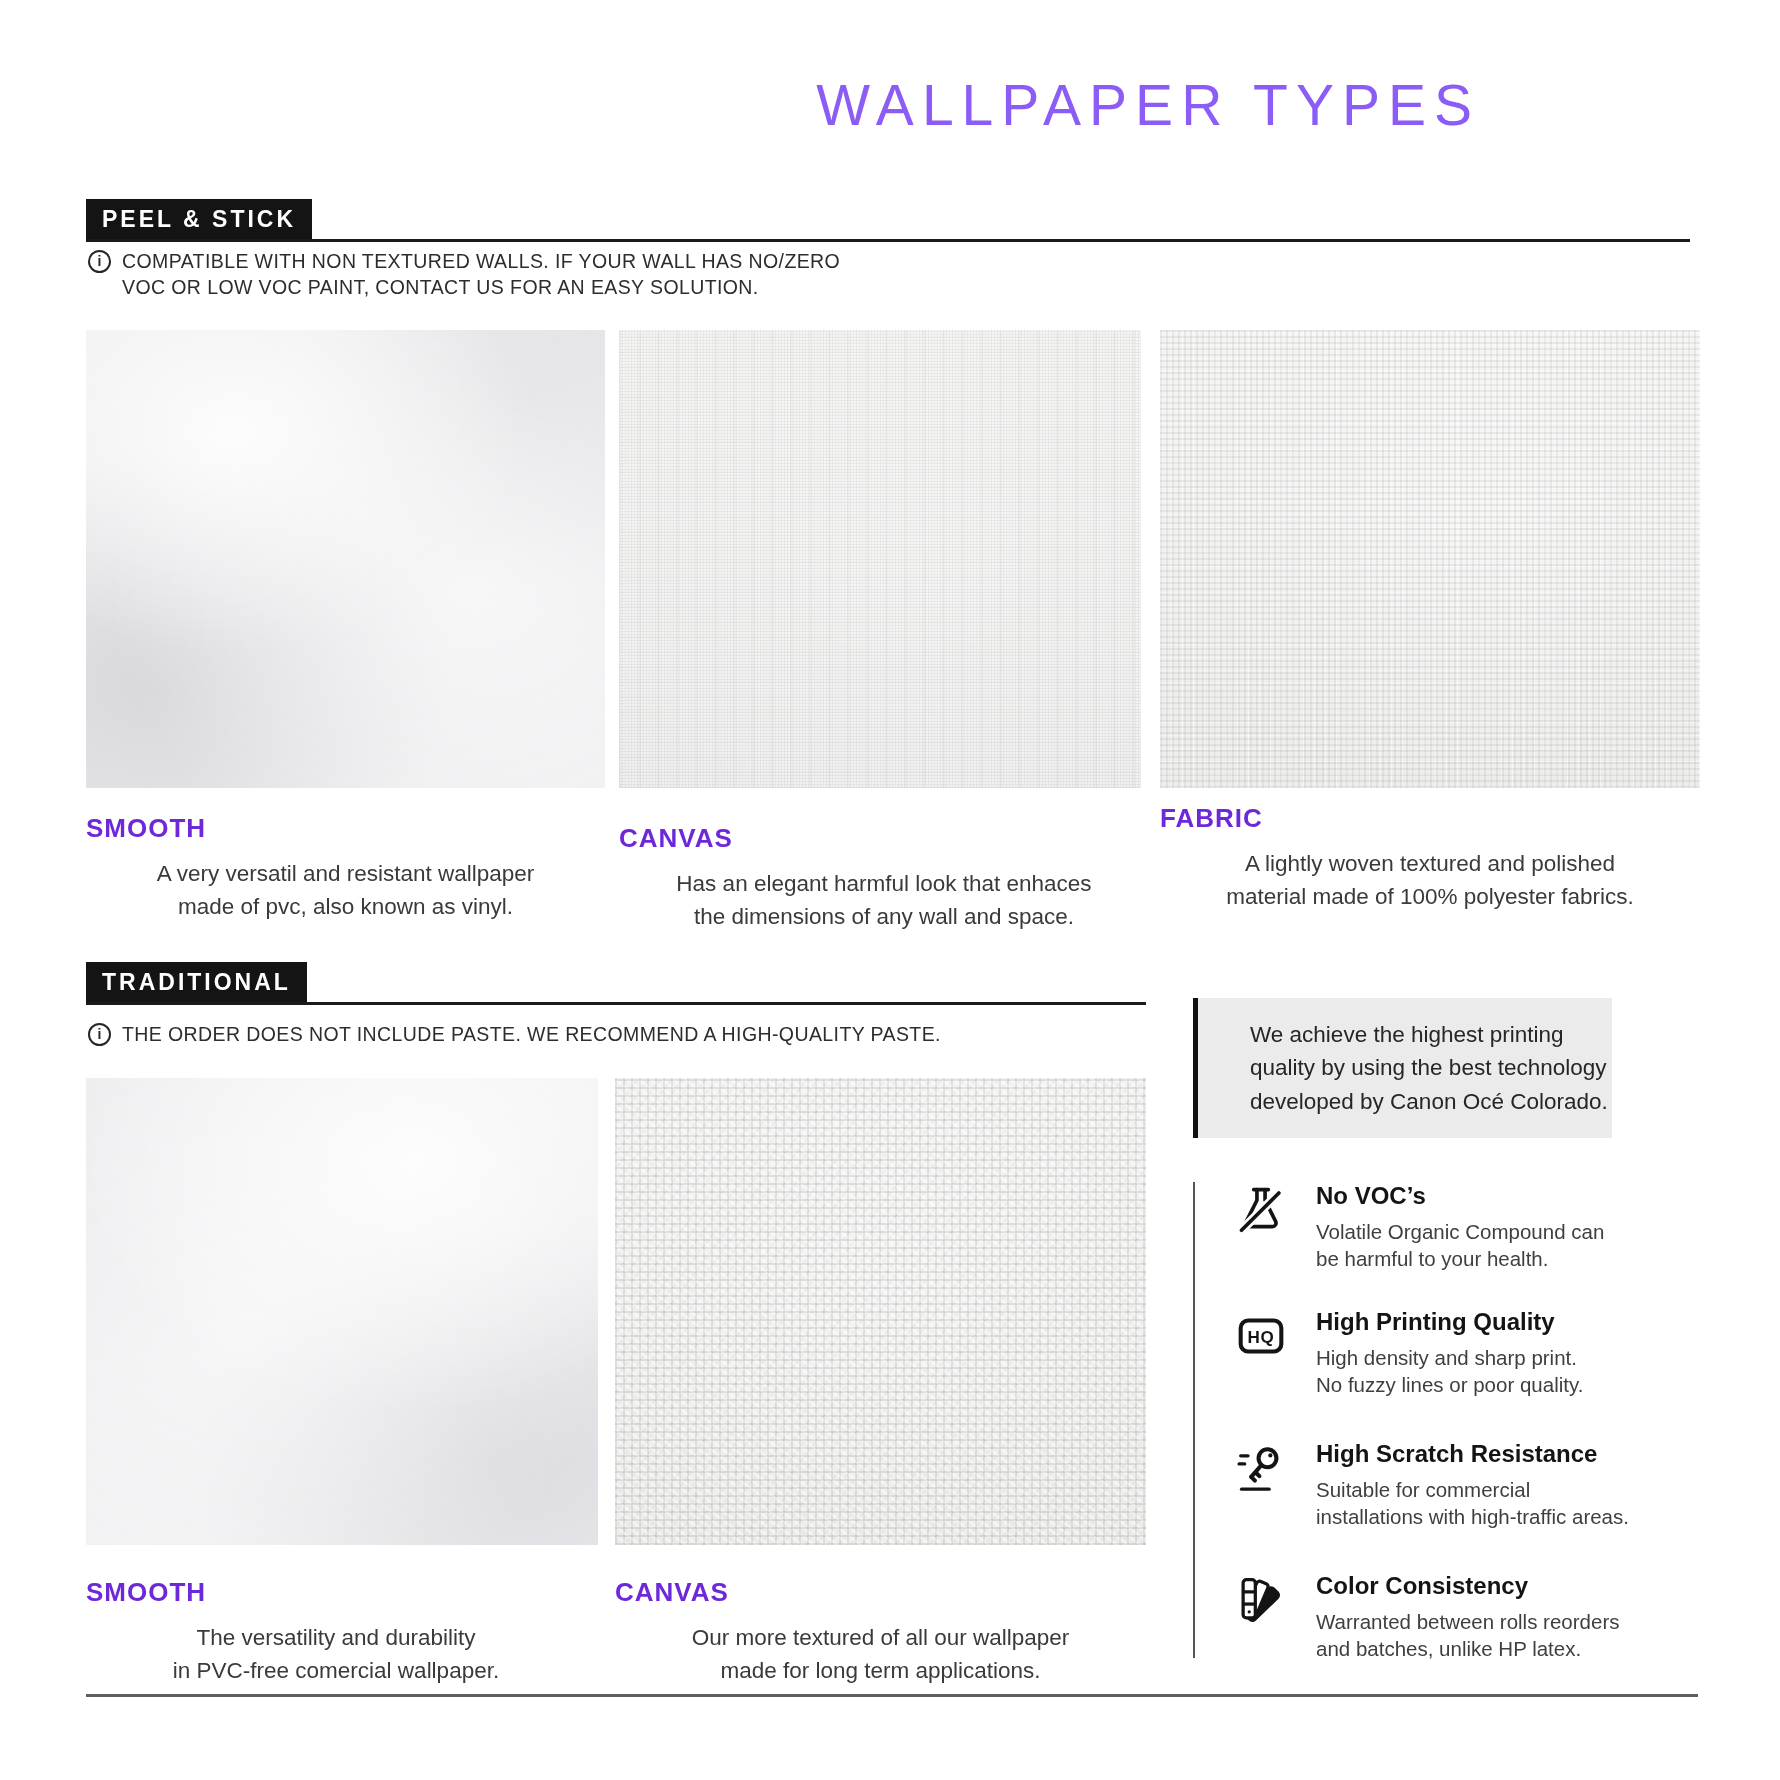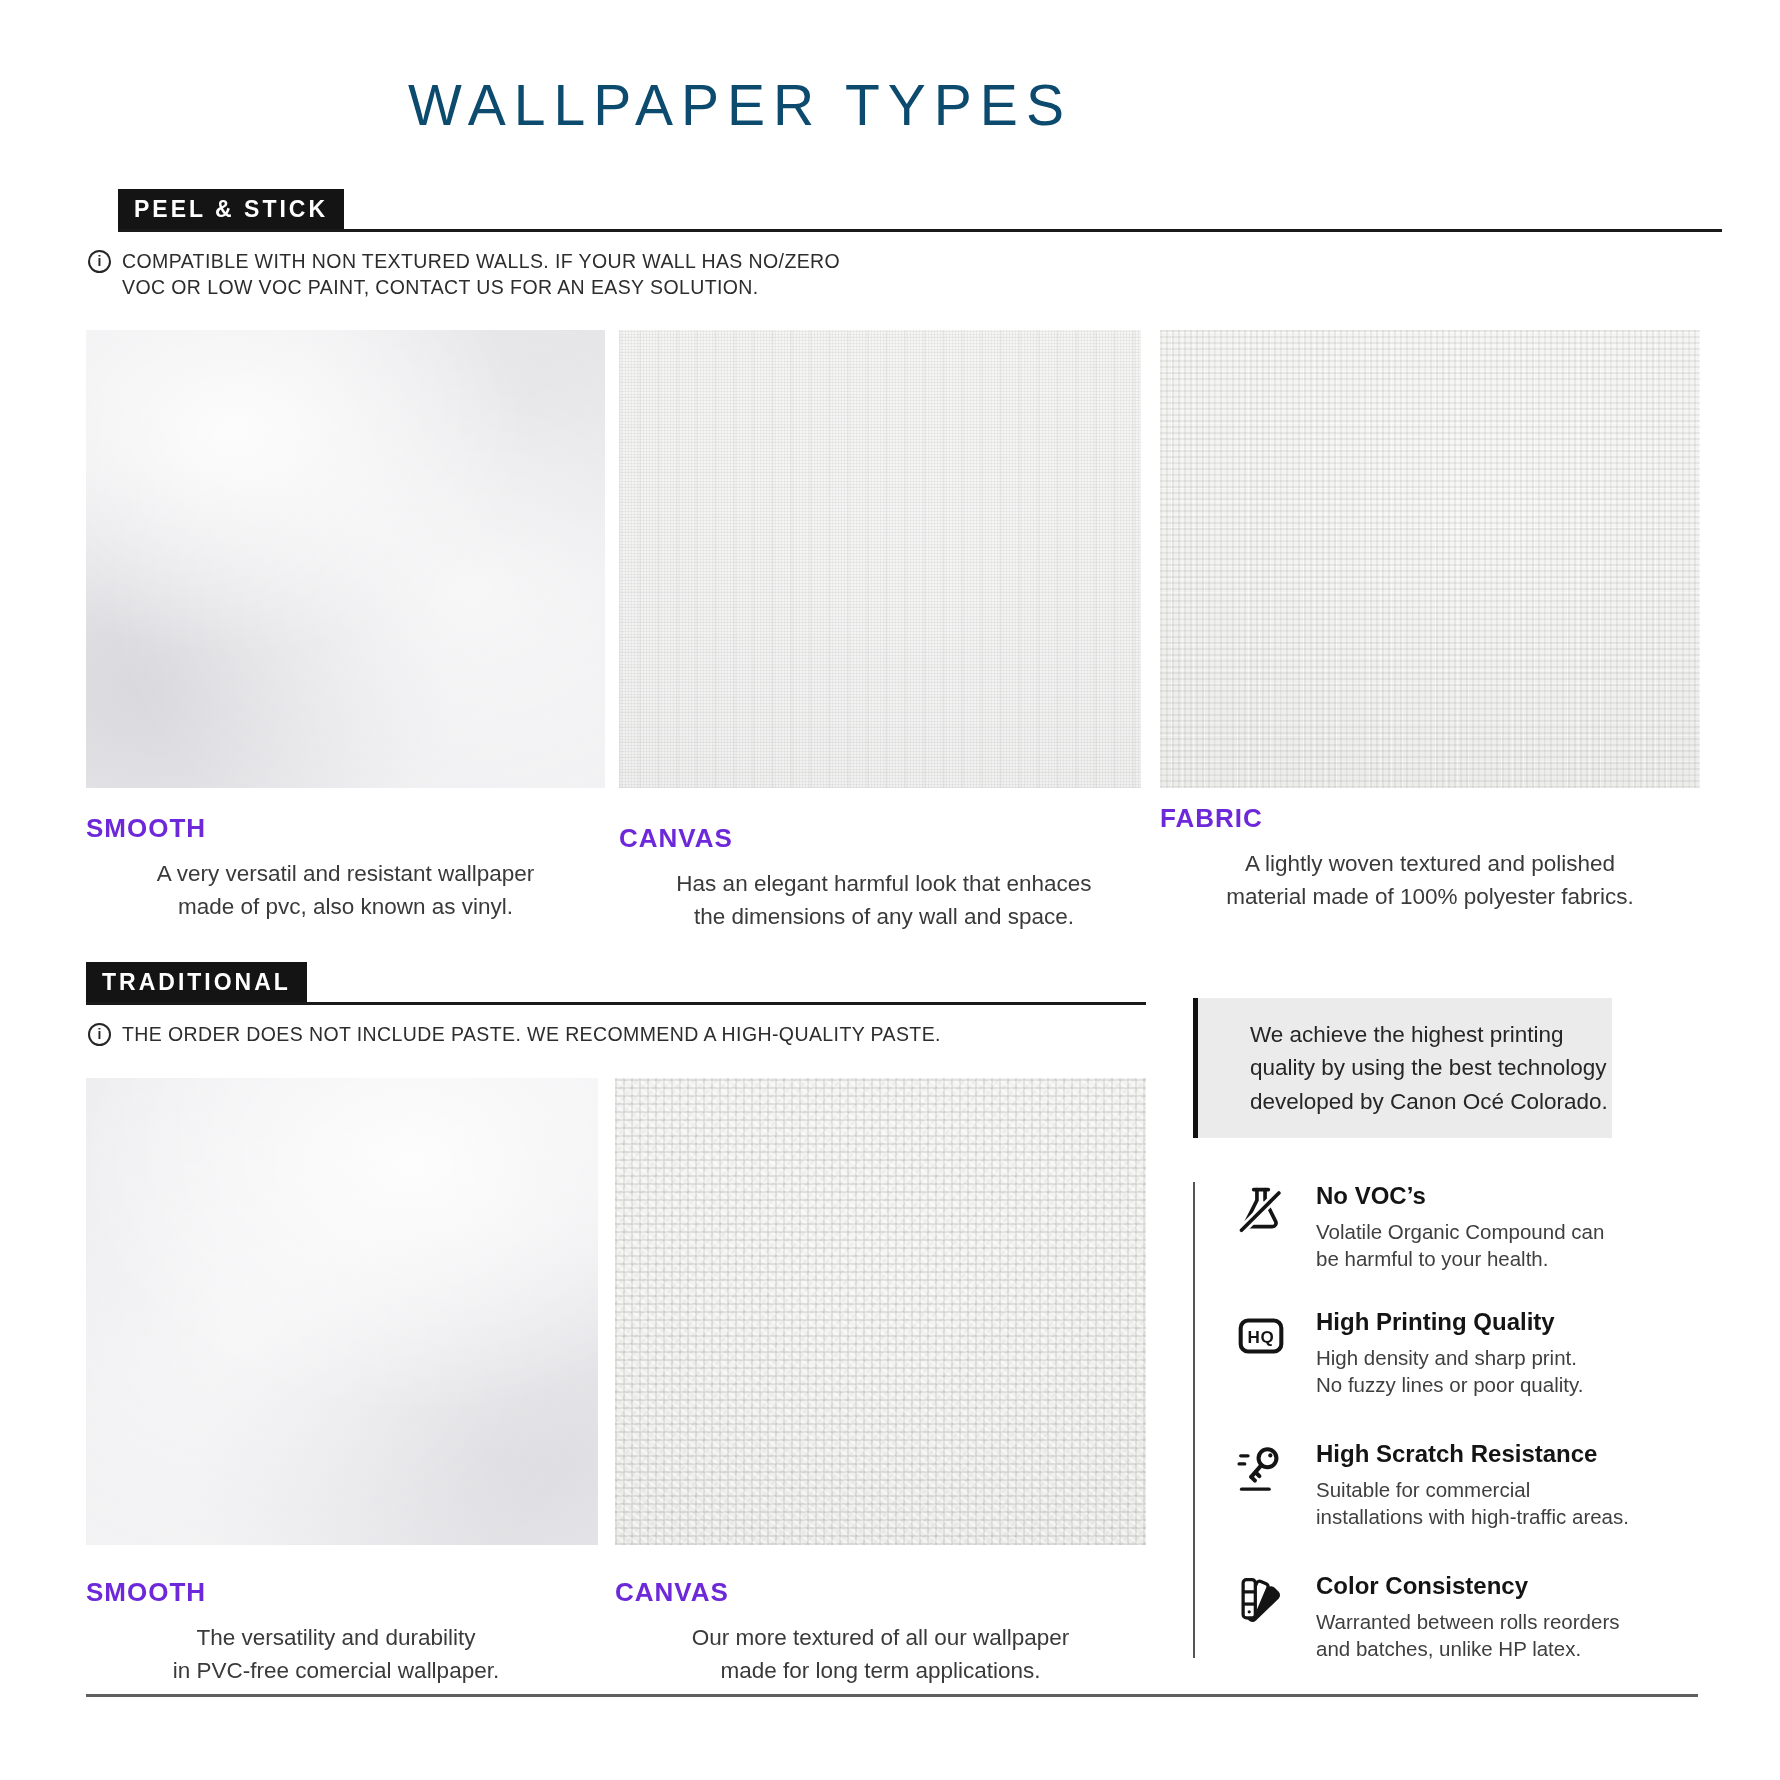--- a/index.html
+++ b/index.html
@@ -7,8 +7,8 @@
   body { font-family:"Liberation Sans", sans-serif; color:#1d1d1d; }
   #page { position:relative; width:1780px; height:1780px; background:#ffffff; overflow:hidden; }
 
-  .title { position:absolute; left:0; top:72px; width:1480px; text-align:center;
-           font-size:57px; font-weight:400; letter-spacing:8px; color:#0c4a6e; }
+  .title { position:absolute; left:0; top:72px; width:1480px; text-align:right;
+           font-size:57px; font-weight:400; letter-spacing:8px; color:#8b5cf6; }
 
   .section-head { position:absolute; left:86px; border-bottom:3px solid #1a1a1a; }
   .badge { display:inline-block; background:#141414; color:#ffffff; font-size:23px;

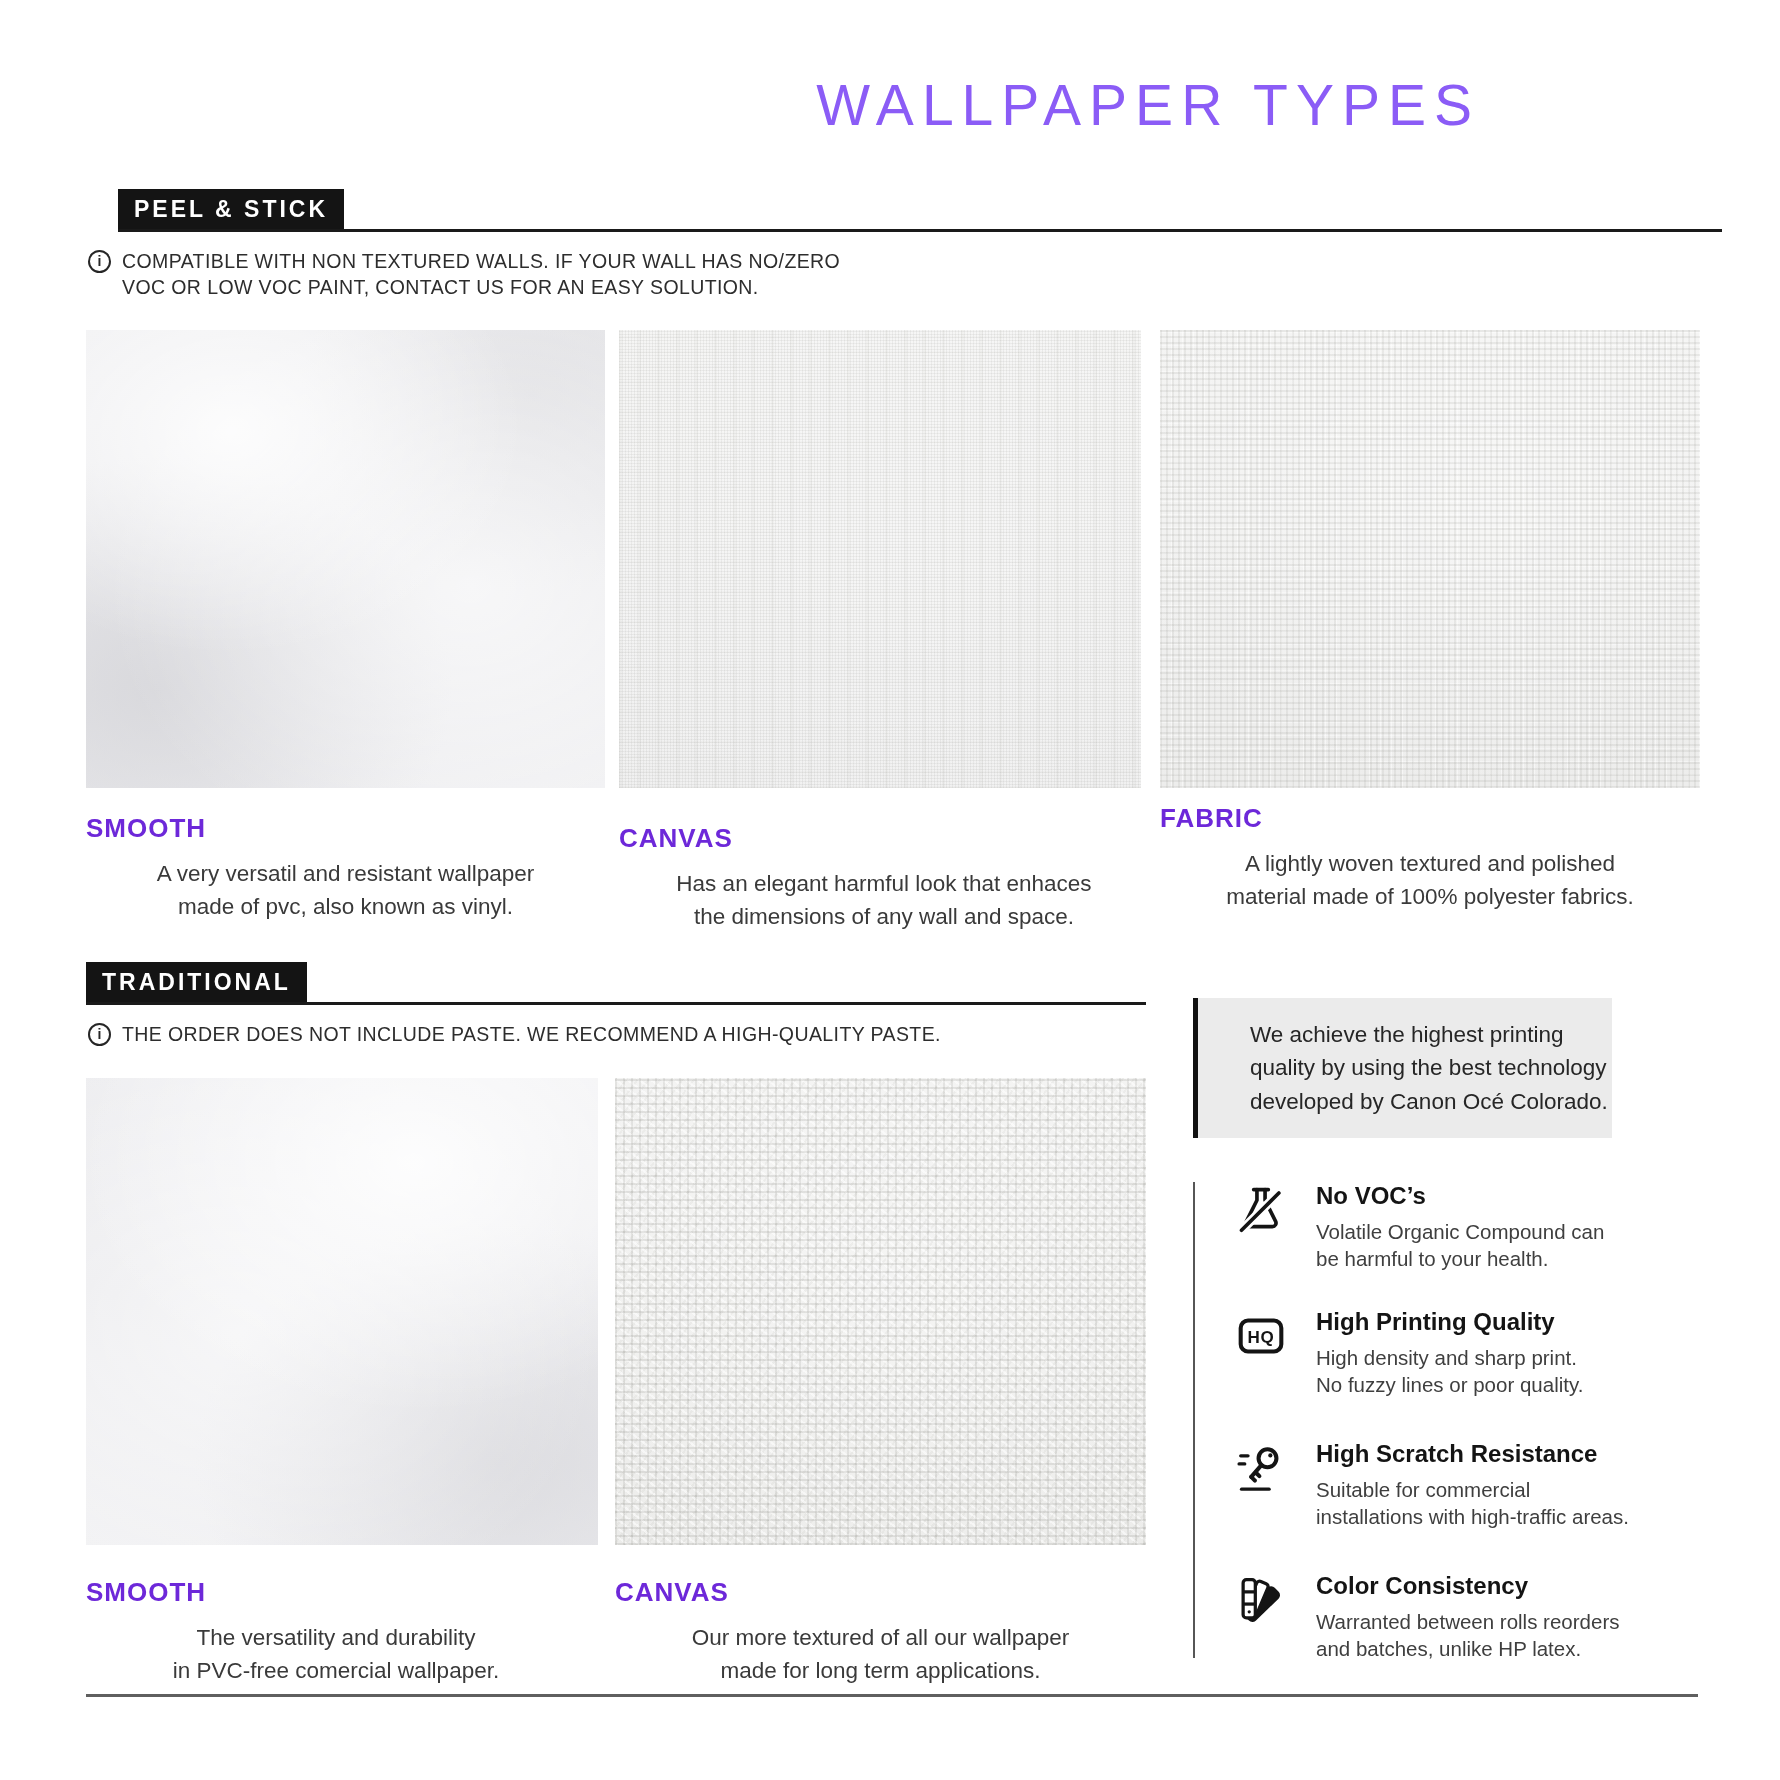--- a/index.html
+++ b/index.html
@@ -91,7 +91,7 @@
 
   <h1 class="title">WALLPAPER TYPES</h1>
 
-  <div class="section-head" style="top:189px; width:1604px;margin-left:32px;">
+  <div class="section-head" style="top:199px; width:1604px;">
     <div class="badge">PEEL &amp; STICK</div>
   </div>
 

